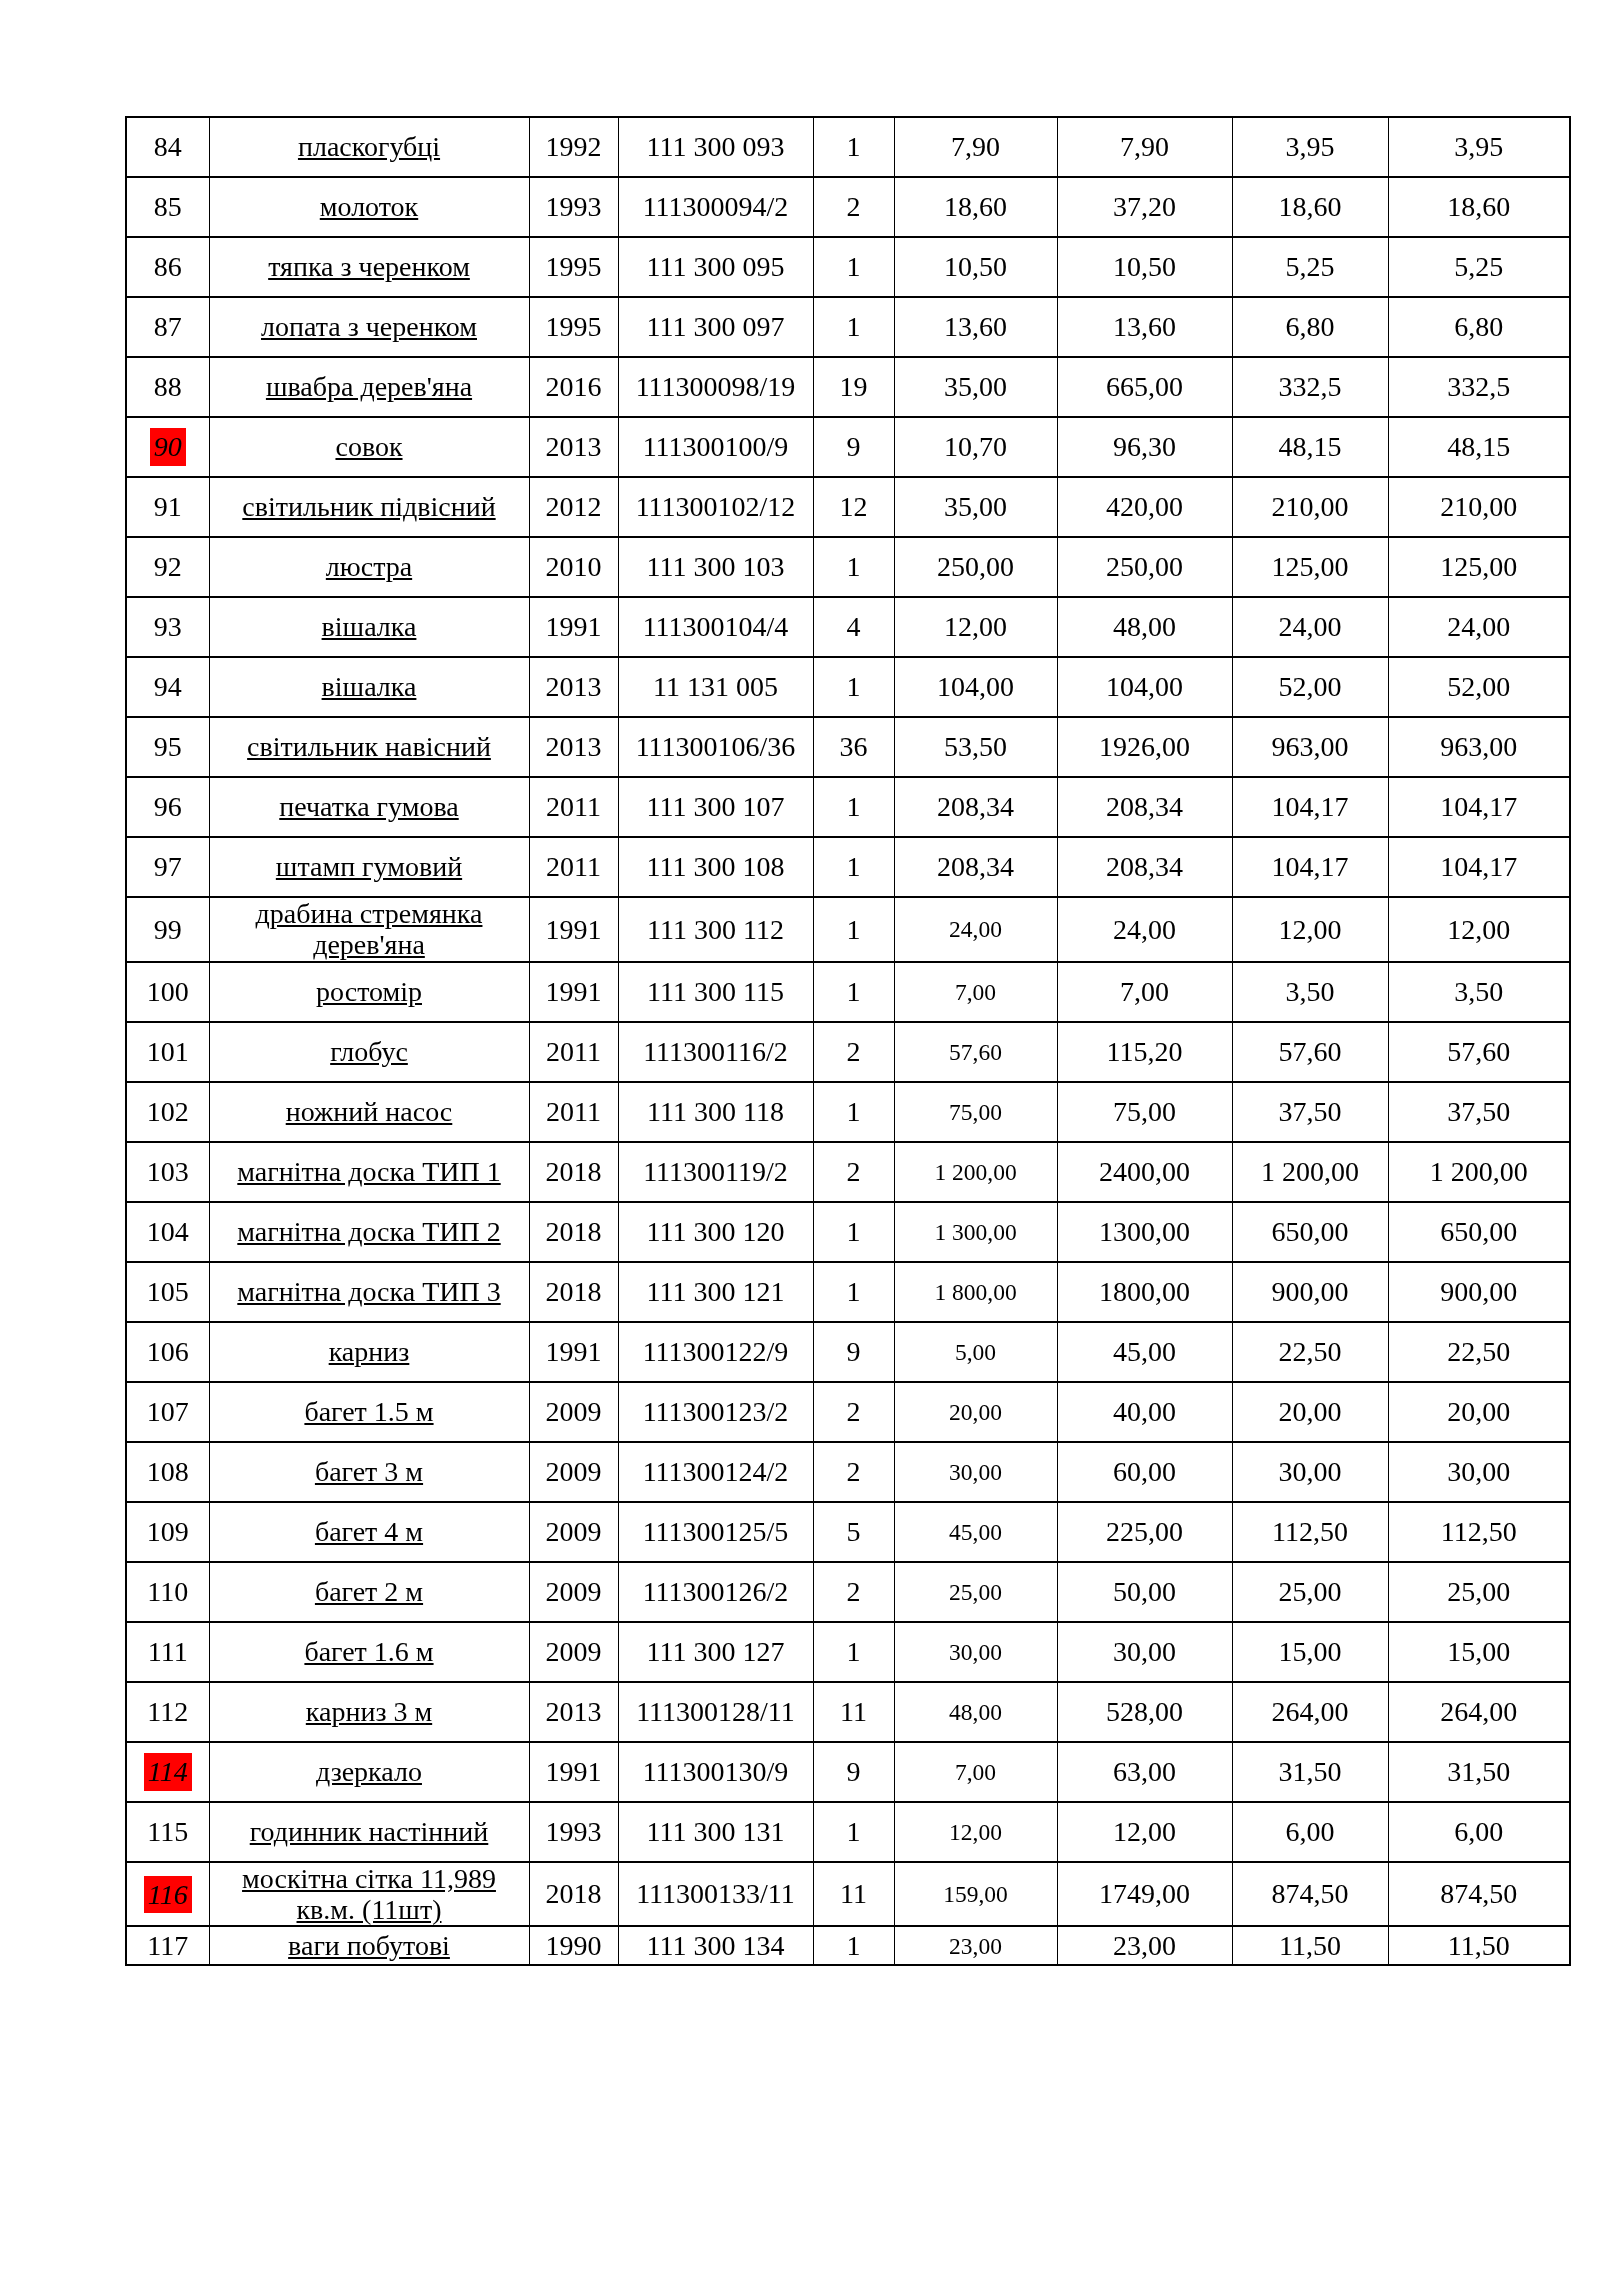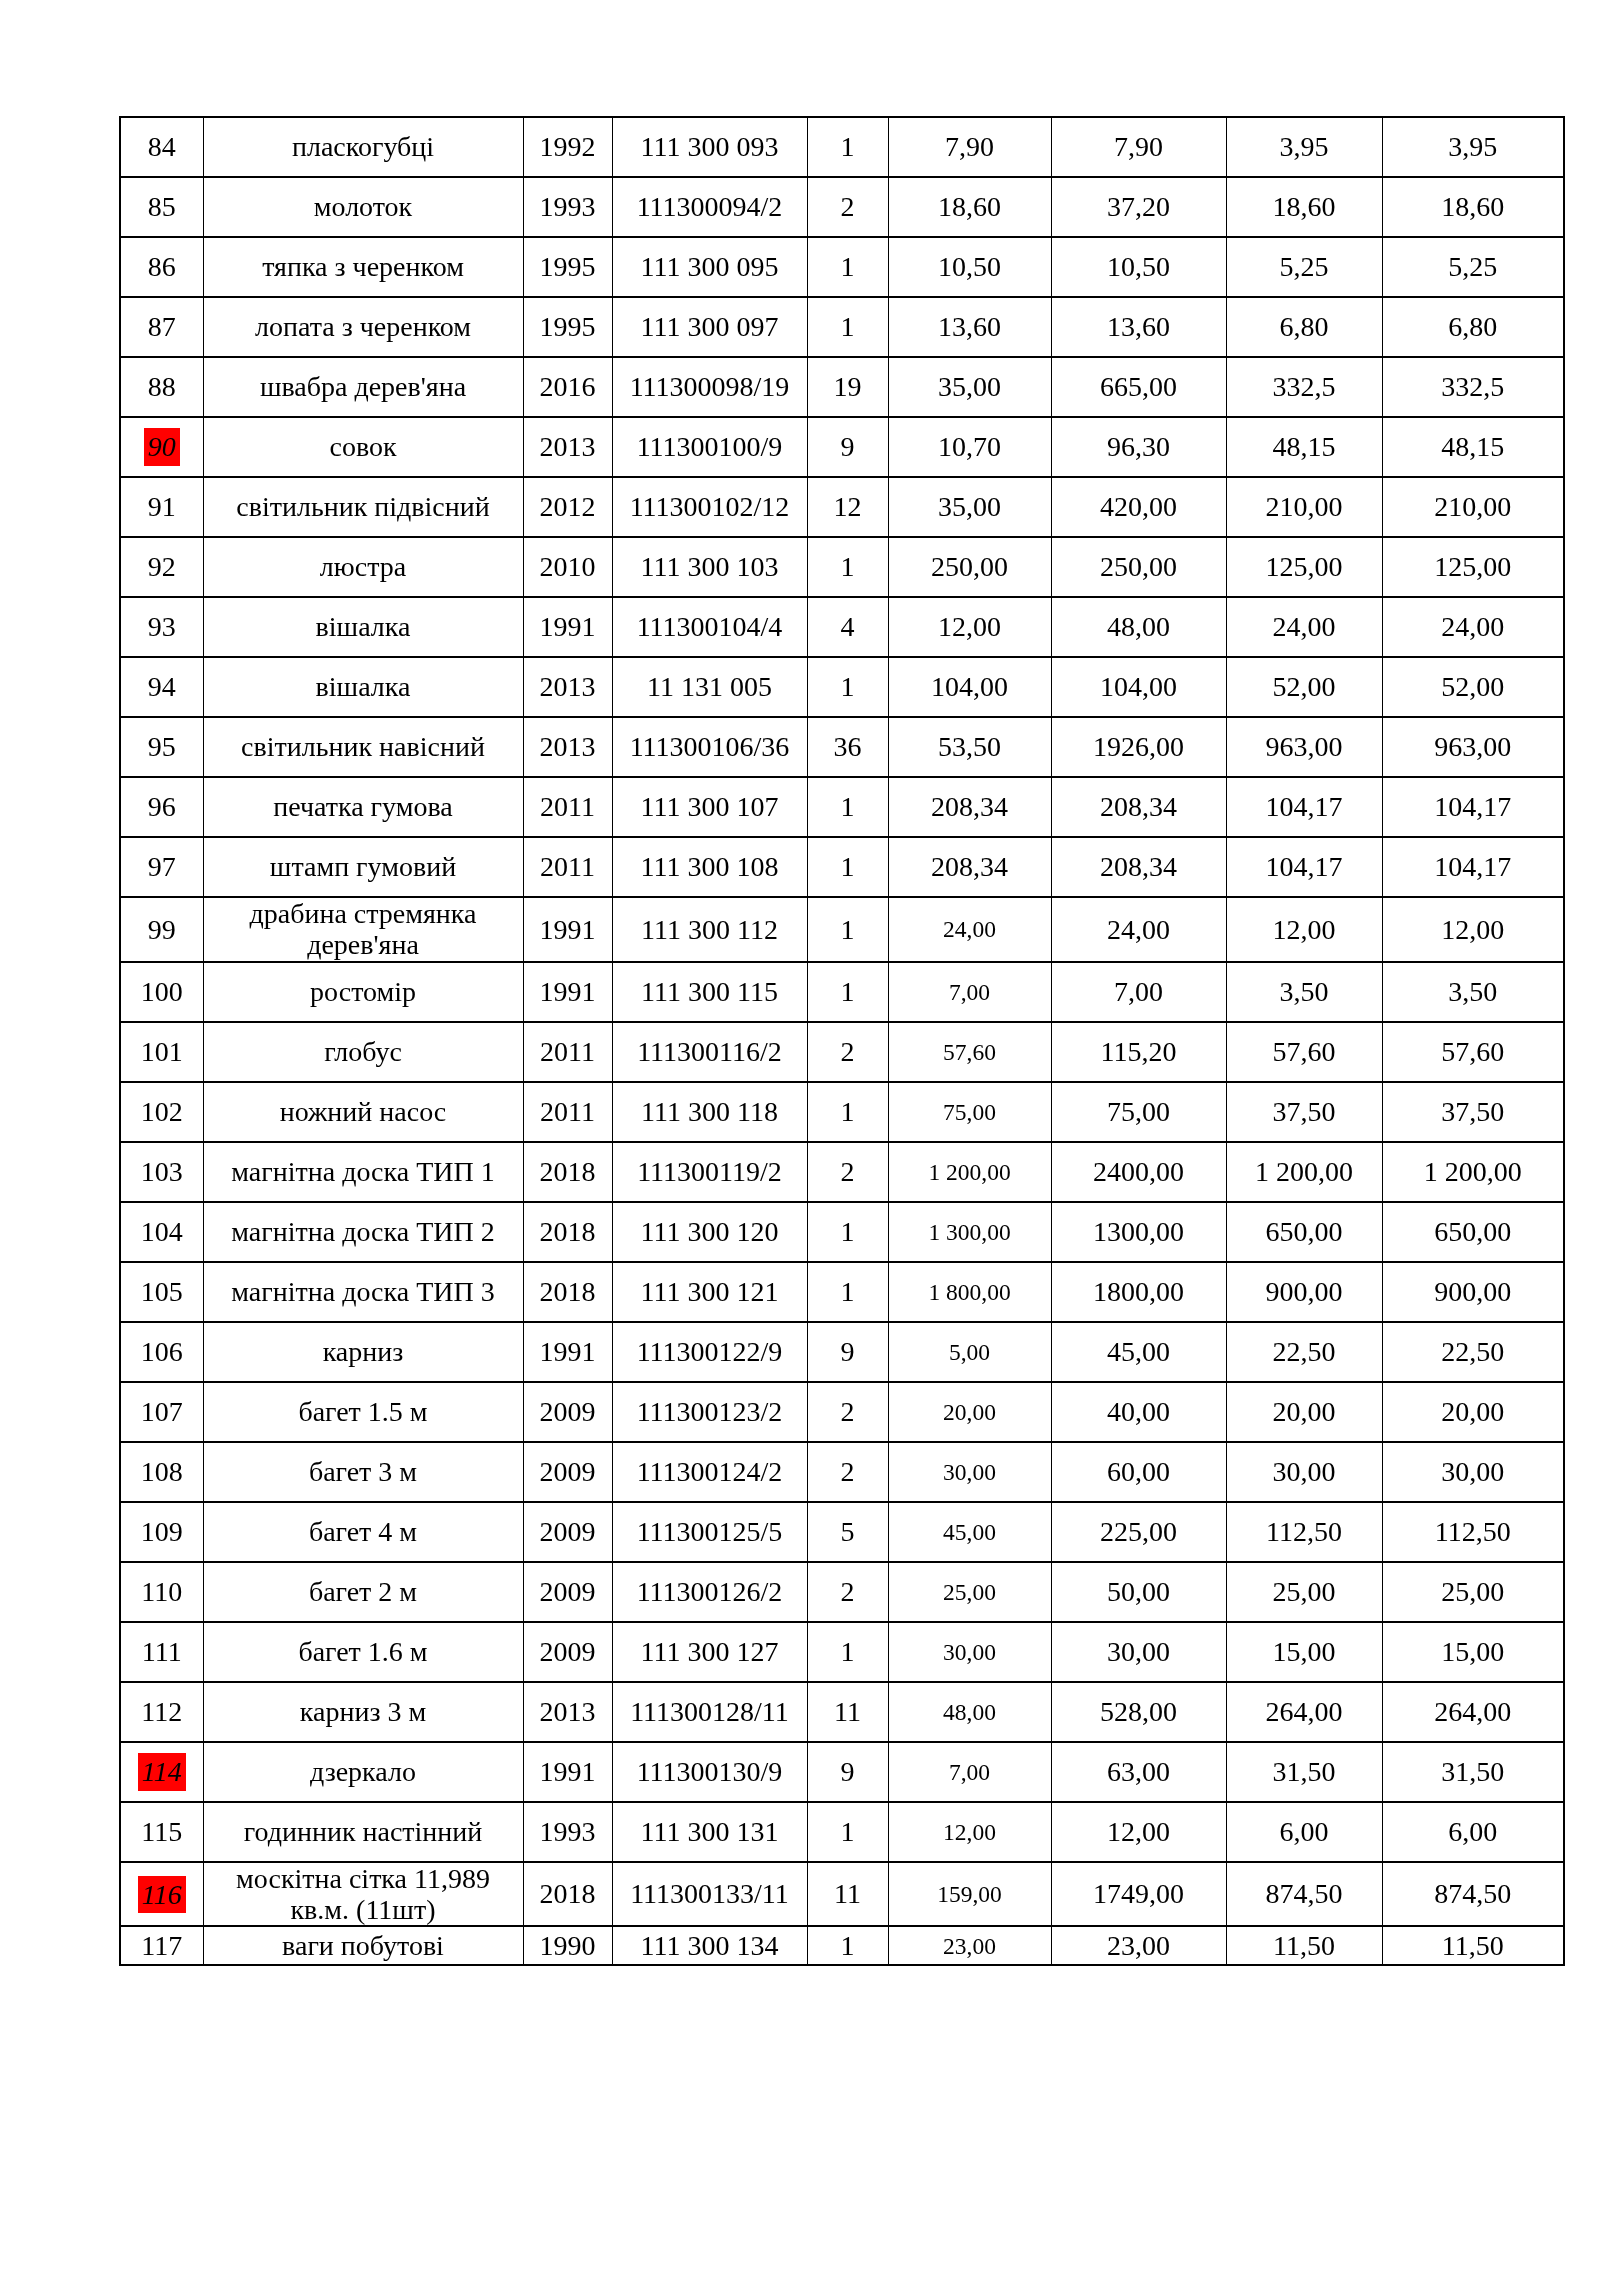--- a/index.html
+++ b/index.html
@@ -16,7 +16,7 @@
   }
   table.inv {
     position: absolute;
-    left: 119px;
+    left: 125px;
     top: 116px;
     width: 1445px;
     border-collapse: collapse;

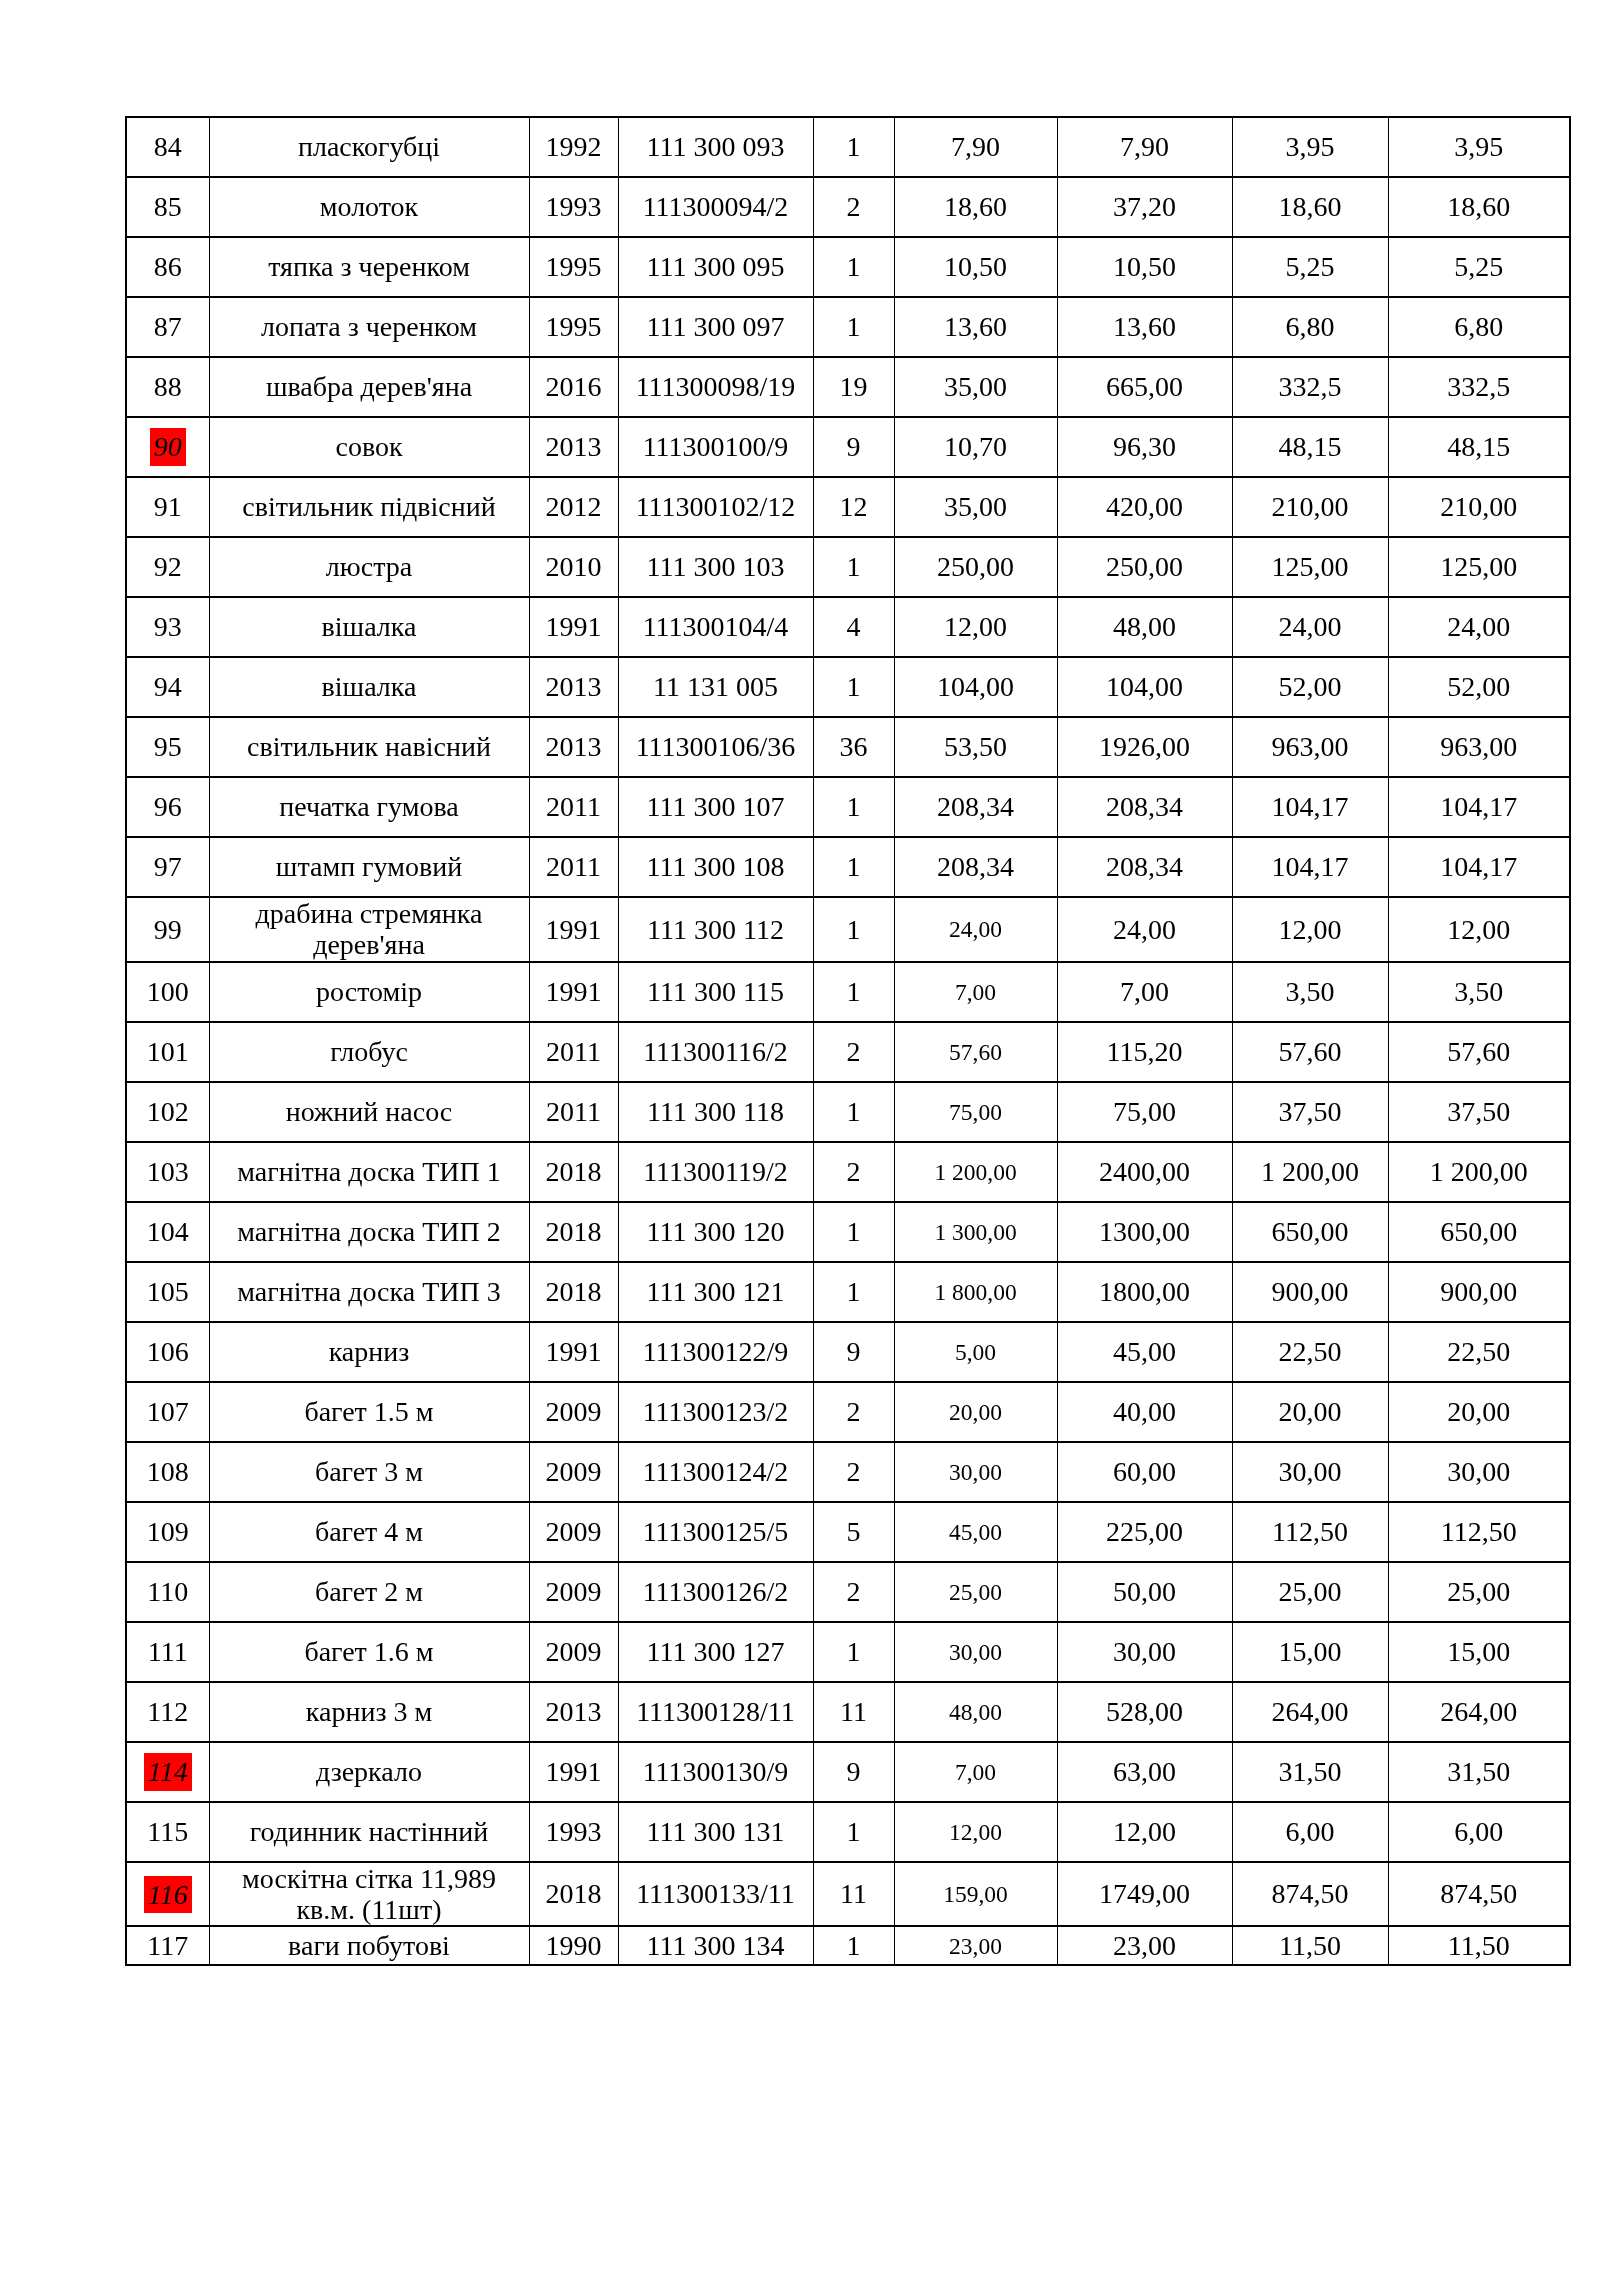--- a/index.html
+++ b/index.html
@@ -42,6 +42,7 @@
     text-align: left;
     vertical-align: bottom;
     padding: 2.9px 5.9px 5.9px 10.8px;
+    text-decoration: underline;
   }
   td.cell-total {
     vertical-align: top;

